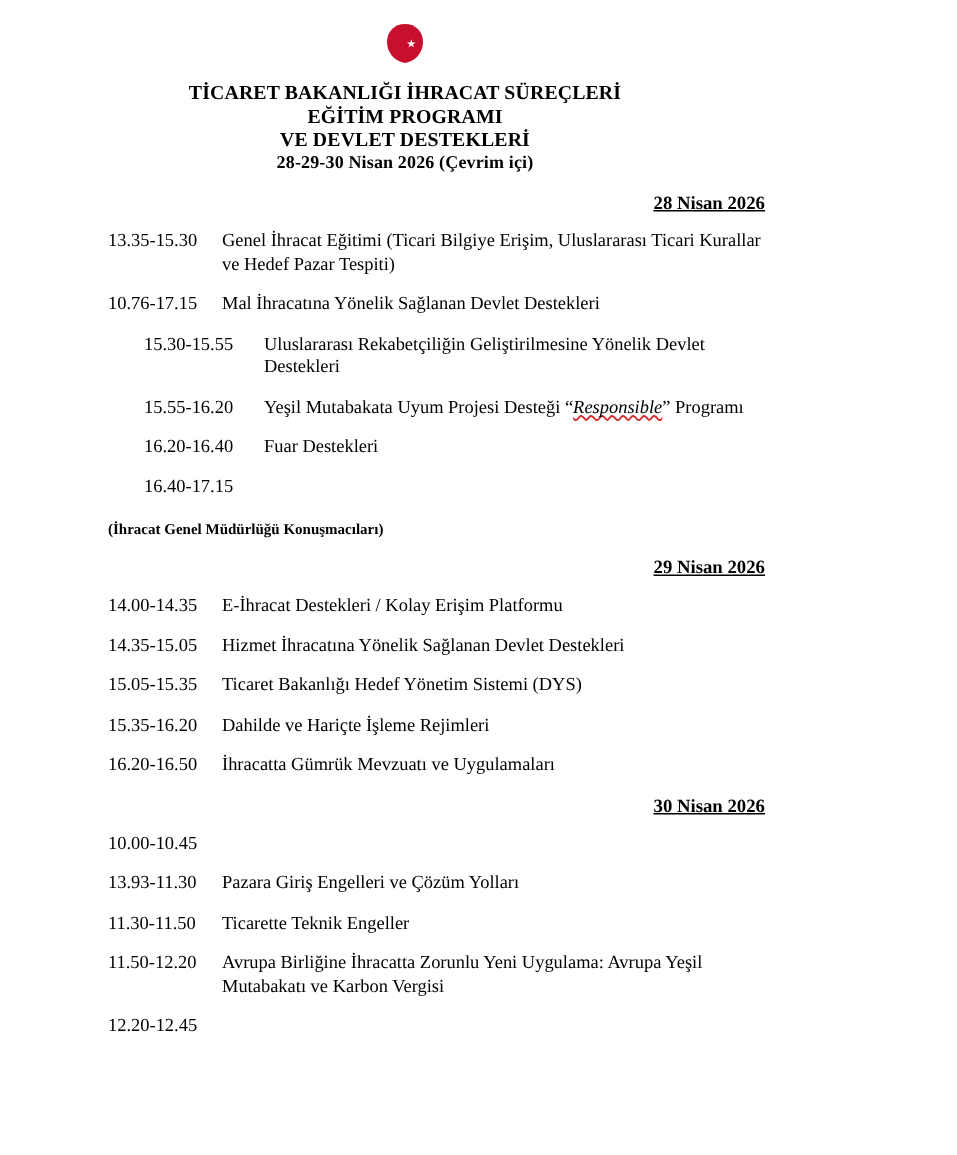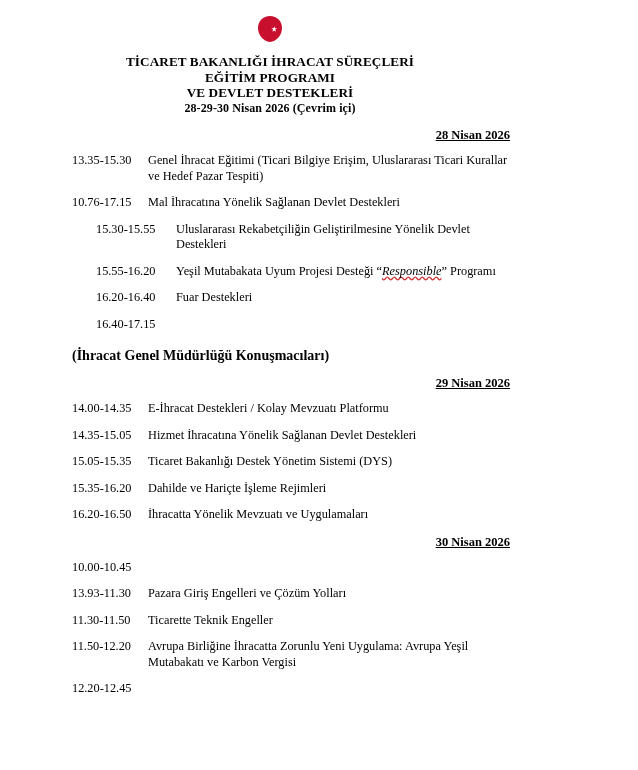--- a/index.html
+++ b/index.html
@@ -57,7 +57,7 @@
   }
   .note {
     font-weight: bold;
-    font-size: 14px;
+    font-size: 10px;
     margin-top: 16px;
     margin-bottom: 4px;
   }

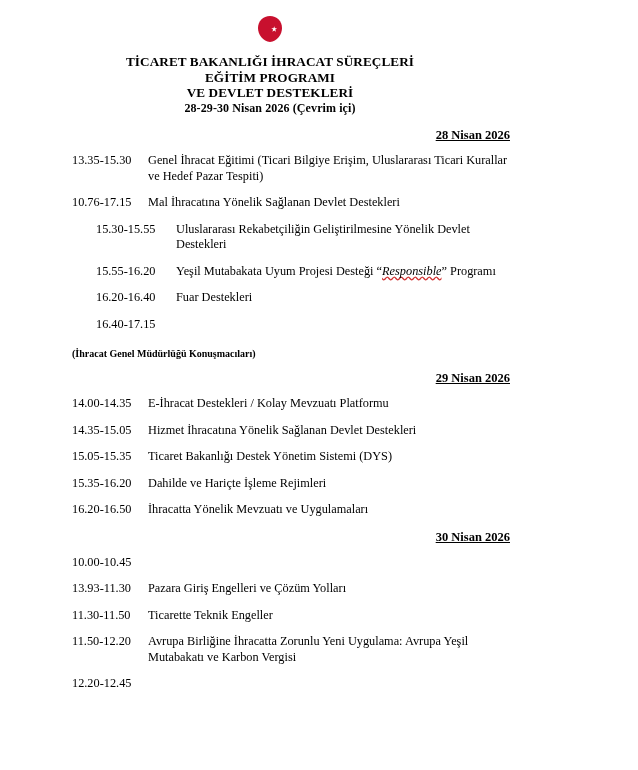--- a/index.html
+++ b/index.html
@@ -143,7 +143,7 @@
     <div class="daterow">29 Nisan 2026</div>
     <div class="item">
       <span class="time">14.00-14.35</span>
-      <span class="desc">E-İhracat Destekleri / Kolay Mevzuatı Platformu</span>
+      <span class="desc">E-İhracat Destekleri / Kolay Erişim Platformu</span>
     </div>
     <div class="item">
       <span class="time">14.35-15.05</span>

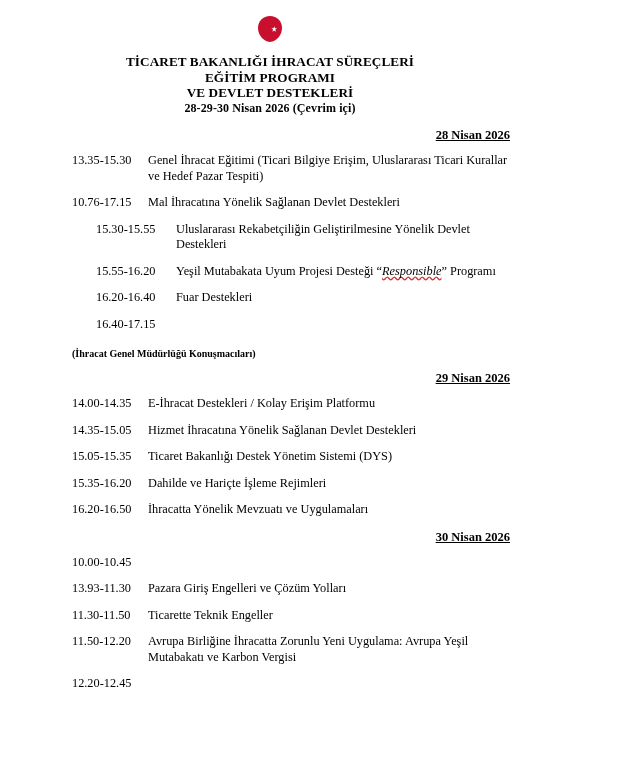--- a/index.html
+++ b/index.html
@@ -151,7 +151,7 @@
     </div>
     <div class="item">
       <span class="time">15.05-15.35</span>
-      <span class="desc">Ticaret Bakanlığı Destek Yönetim Sistemi (DYS)</span>
+      <span class="desc">Ticaret Bakanlığı Hedef Yönetim Sistemi (DYS)</span>
     </div>
     <div class="item">
       <span class="time">15.35-16.20</span>

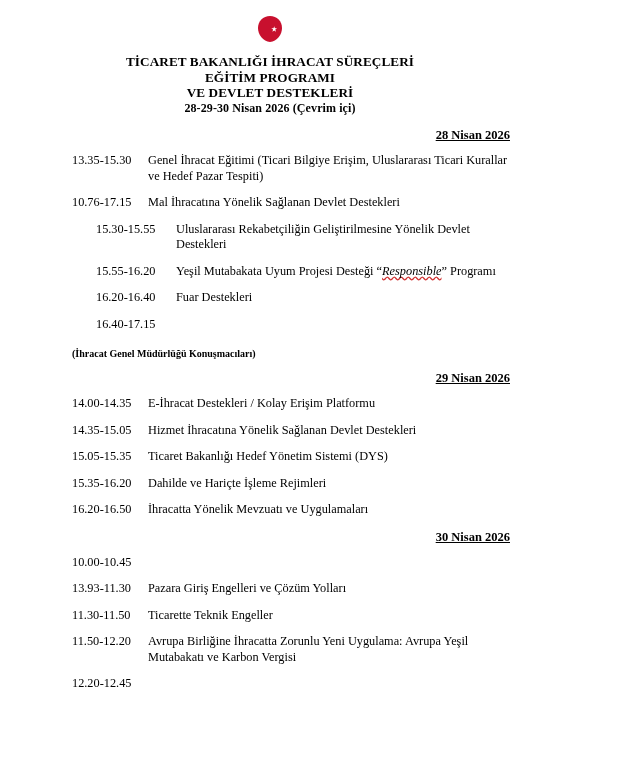--- a/index.html
+++ b/index.html
@@ -159,7 +159,7 @@
     </div>
     <div class="item">
       <span class="time">16.20-16.50</span>
-      <span class="desc">İhracatta Yönelik Mevzuatı ve Uygulamaları</span>
+      <span class="desc">İhracatta Gümrük Mevzuatı ve Uygulamaları</span>
     </div>
 
     <div class="daterow">30 Nisan 2026</div>

